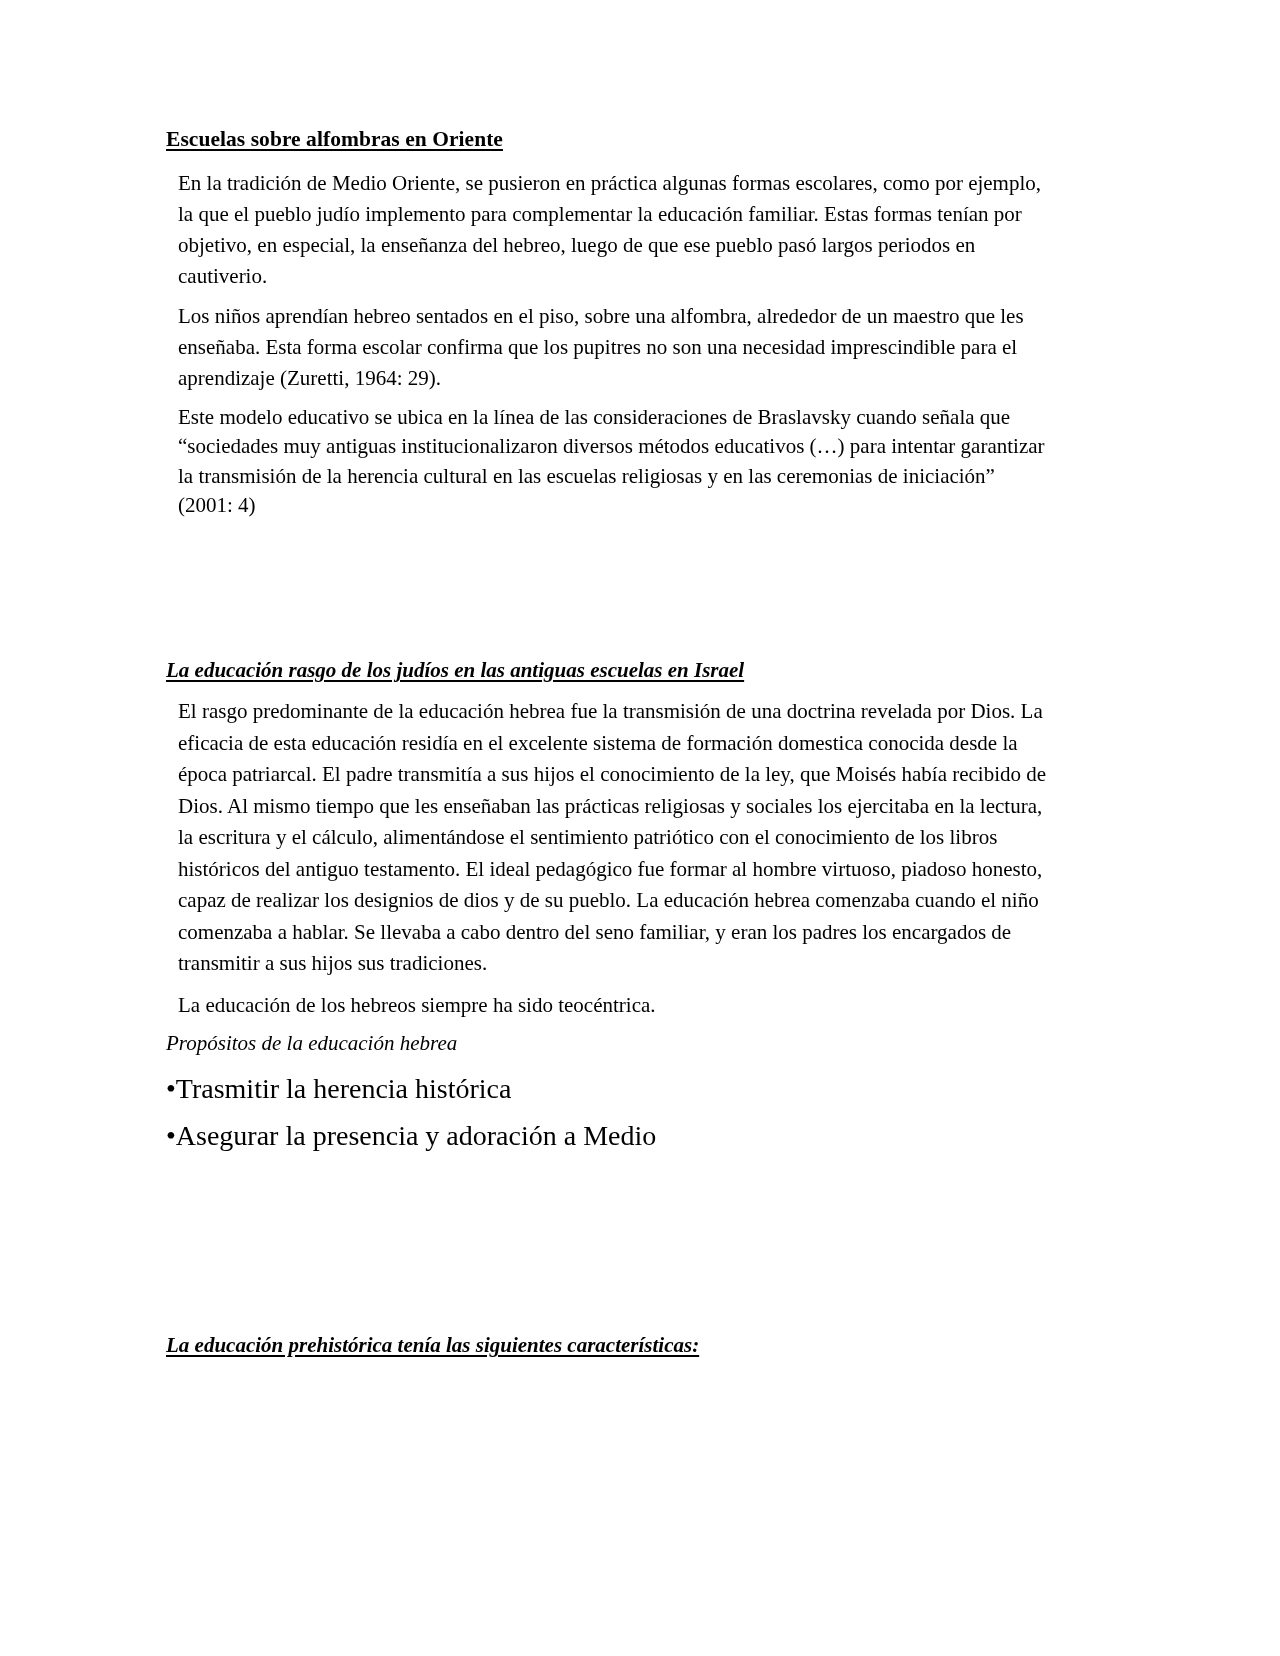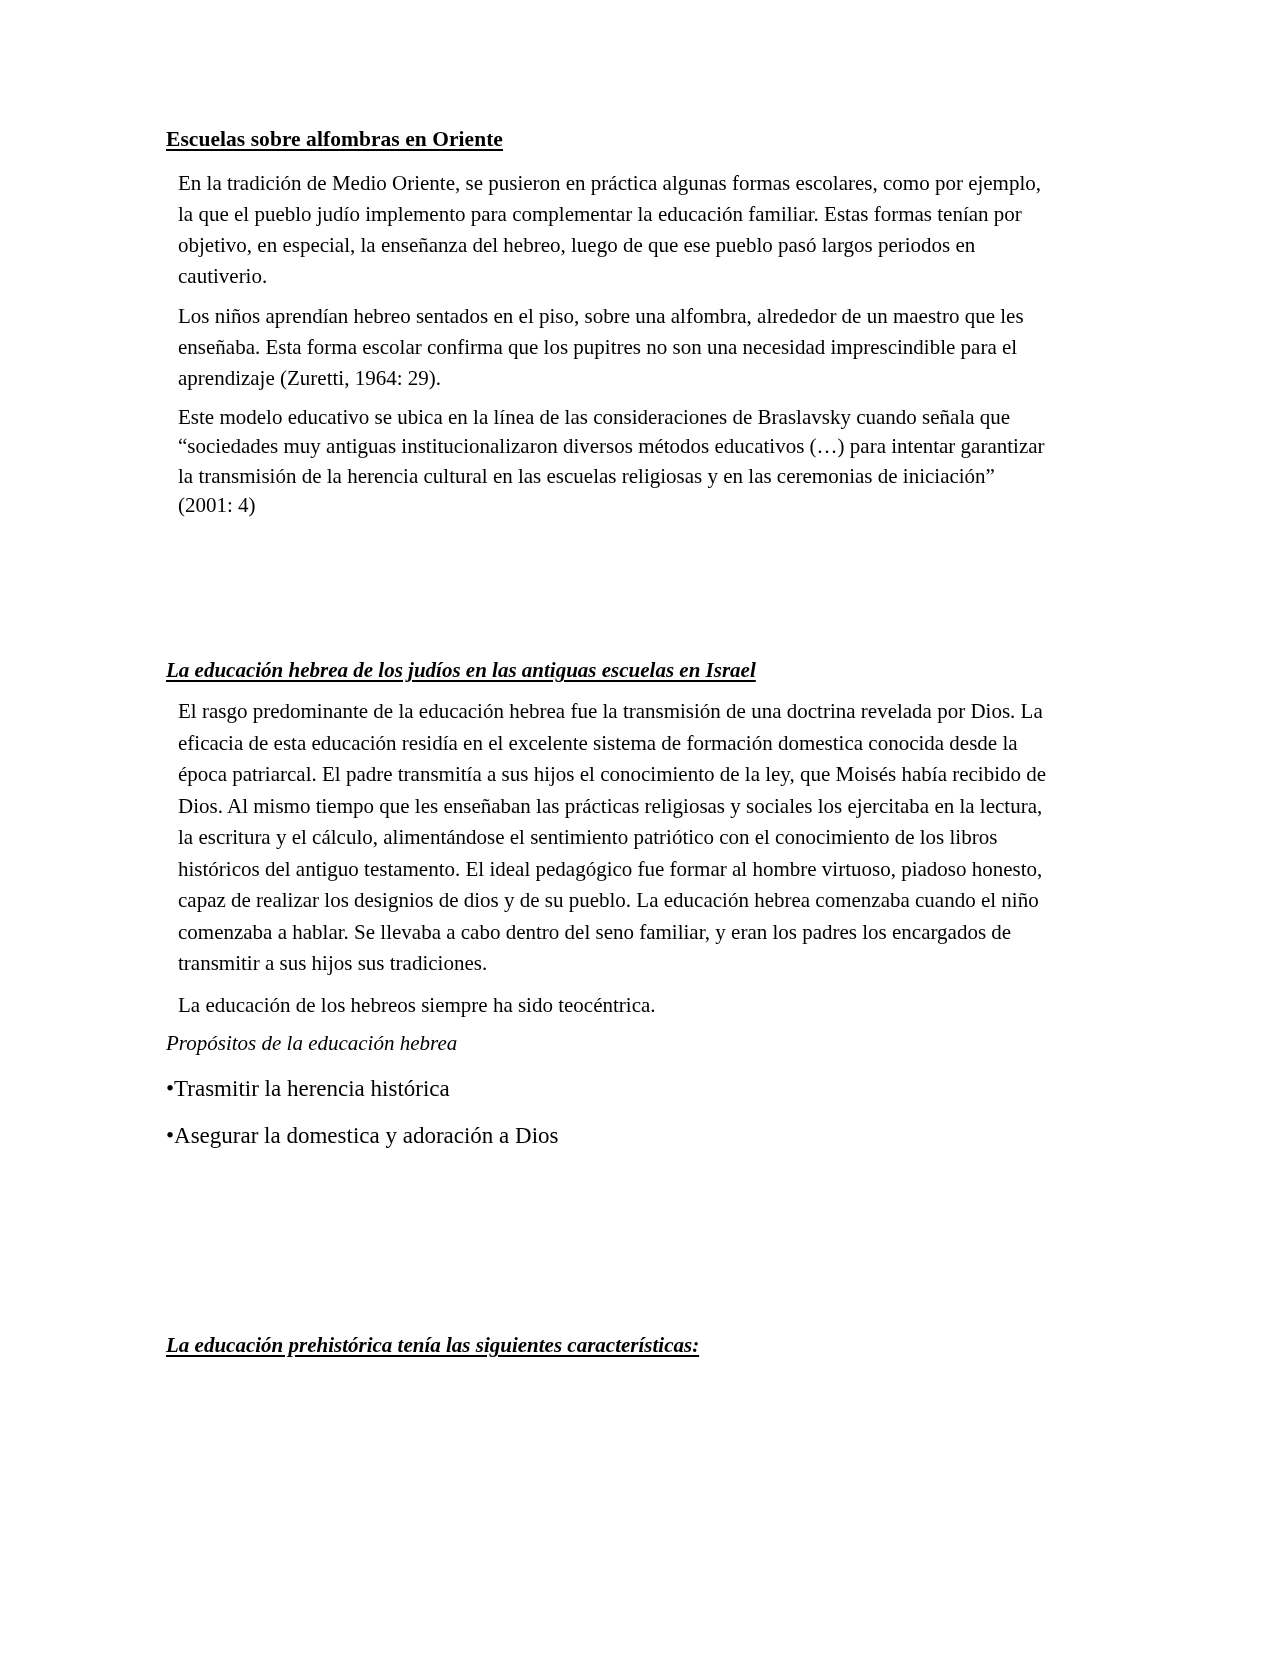--- a/index.html
+++ b/index.html
@@ -115,7 +115,7 @@
 
     <div class="gap-1"></div>
 
-    <h2 class="h-bi-ul"><span class="txt">La educación hebrea de los judíos en las antiguas escuelas en Israel</span></h2>
+    <h2 class="h-bi-ul"><span class="txt">La educación rasgo de los judíos en las antiguas escuelas en Israel</span></h2>
 
     <p class="para bigblock">El rasgo predominante de la educación hebrea fue la transmisión de una doctrina revelada por Dios. La eficacia de esta educación residía en el excelente sistema de formación domestica conocida desde la época patriarcal. El padre transmitía a sus hijos el conocimiento de la ley, que Moisés había recibido de Dios. Al mismo tiempo que les enseñaban las prácticas religiosas y sociales los ejercitaba en la lectura, la escritura y el cálculo, alimentándose el sentimiento patriótico con el conocimiento de los libros históricos del antiguo testamento. El ideal pedagógico fue formar al hombre virtuoso, piadoso honesto, capaz de realizar los designios de dios y de su pueblo. La educación hebrea comenzaba cuando el niño comenzaba a hablar. Se llevaba a cabo dentro del seno familiar, y eran los padres los encargados de transmitir a sus hijos sus tradiciones.</p>
 

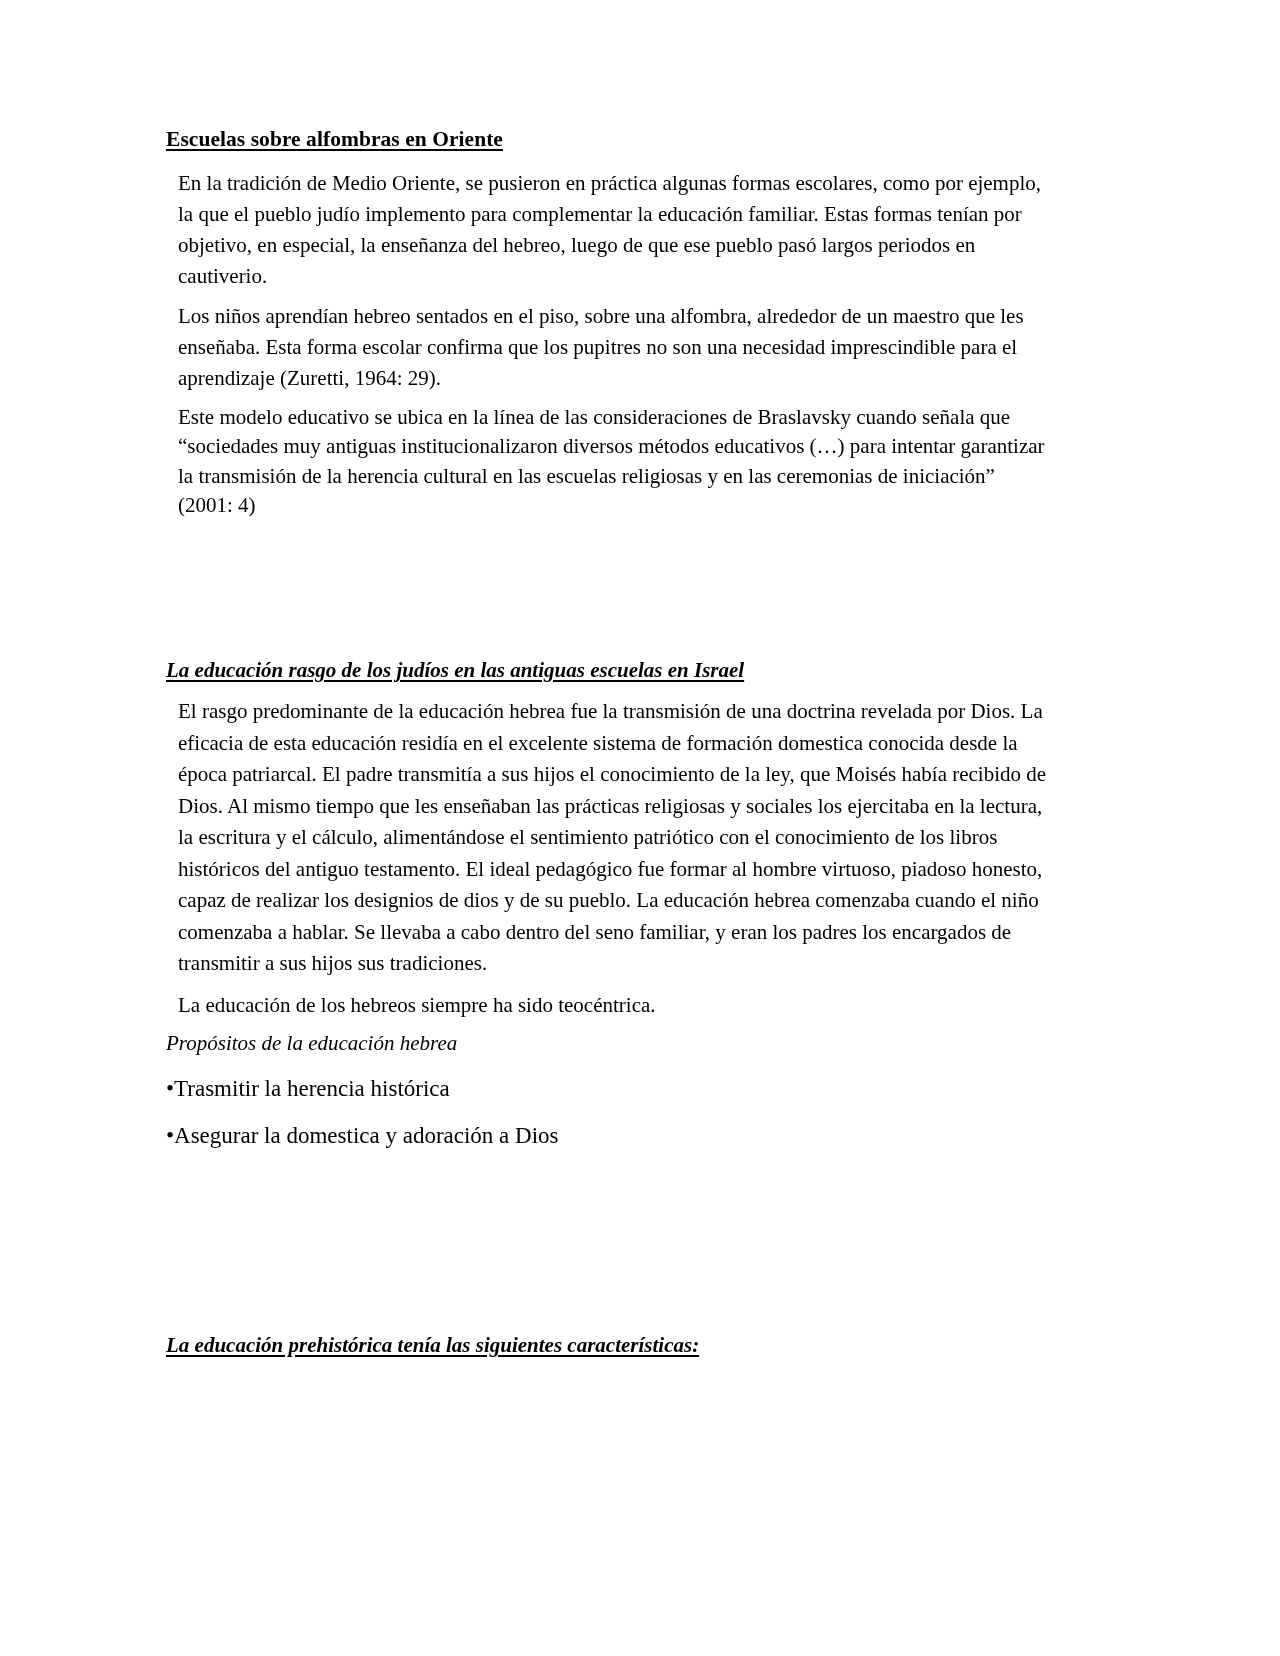--- a/index.html
+++ b/index.html
@@ -89,7 +89,7 @@
 
   
   .bullet {
-    font-size: 23px;
+    font-size: 28px;
     line-height: 31px;
     margin: 16px 0 9px 0;
     white-space: pre-wrap;

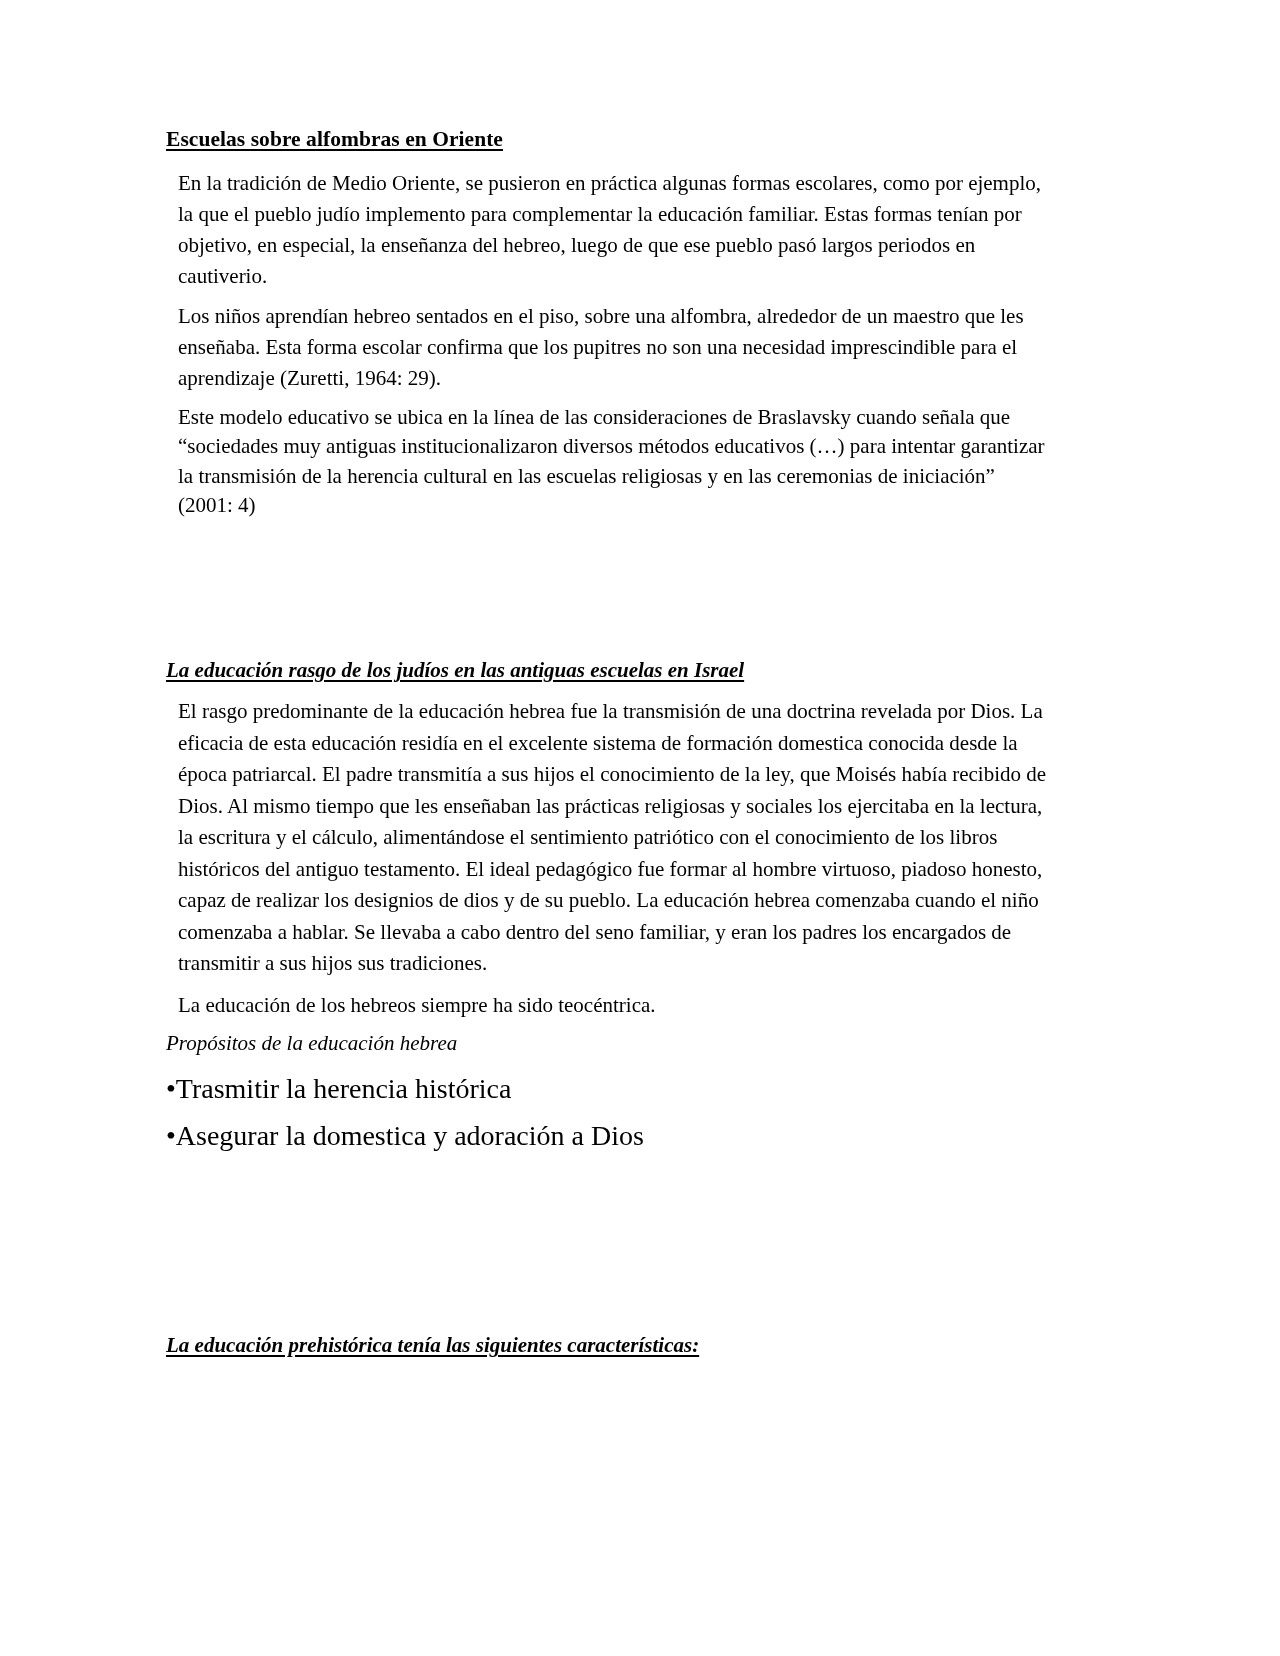--- a/index.html
+++ b/index.html
@@ -124,7 +124,7 @@
     <h3 class="h-bi">Propósitos de la educación hebrea</h3>
 
     <p class="bullet">•Trasmitir la herencia histórica</p>
-    <p class="bullet">•Asegurar la domestica y adoración a Dios</p>
+    <p class="bullet">•Asegurar la presencia y adoración a Medio</p>
 
 
     <div class="gap-2"></div>

